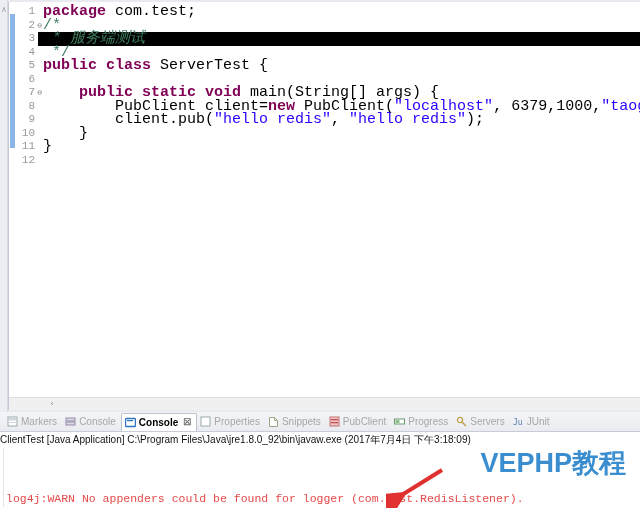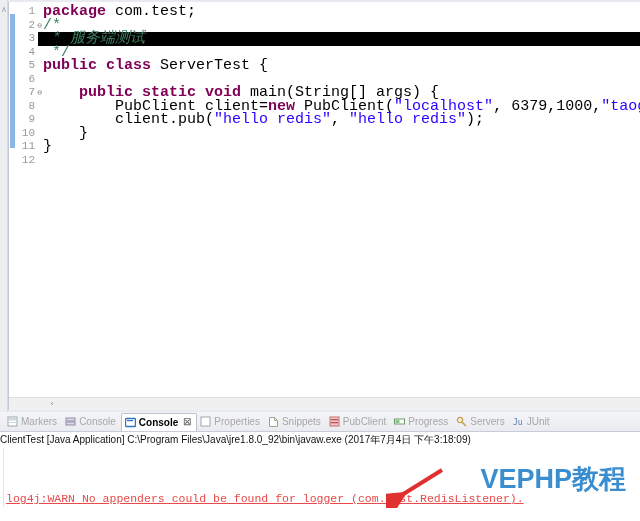--- a/index.html
+++ b/index.html
@@ -218,7 +218,7 @@
   
   .watermark {
     position: absolute;
-    right: 14px; bottom: 24px;
+    right: 14px; bottom: 40px;
     font-size: 27px;
     font-weight: bold;
     color: #3a8ed0;

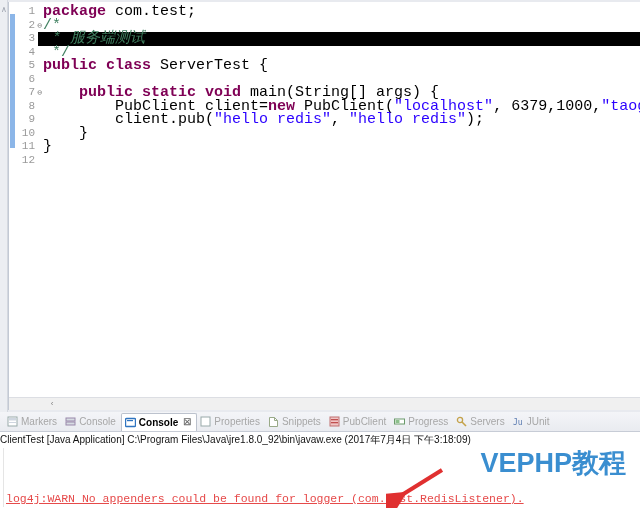--- a/index.html
+++ b/index.html
@@ -204,7 +204,7 @@
     white-space: pre;
     overflow: hidden;
   }
-  .cline.err { color: #e64a4a; text-decoration: underline; }
+  .cline.err { color: #e64a4a; }
 
   
   .console-strip {

